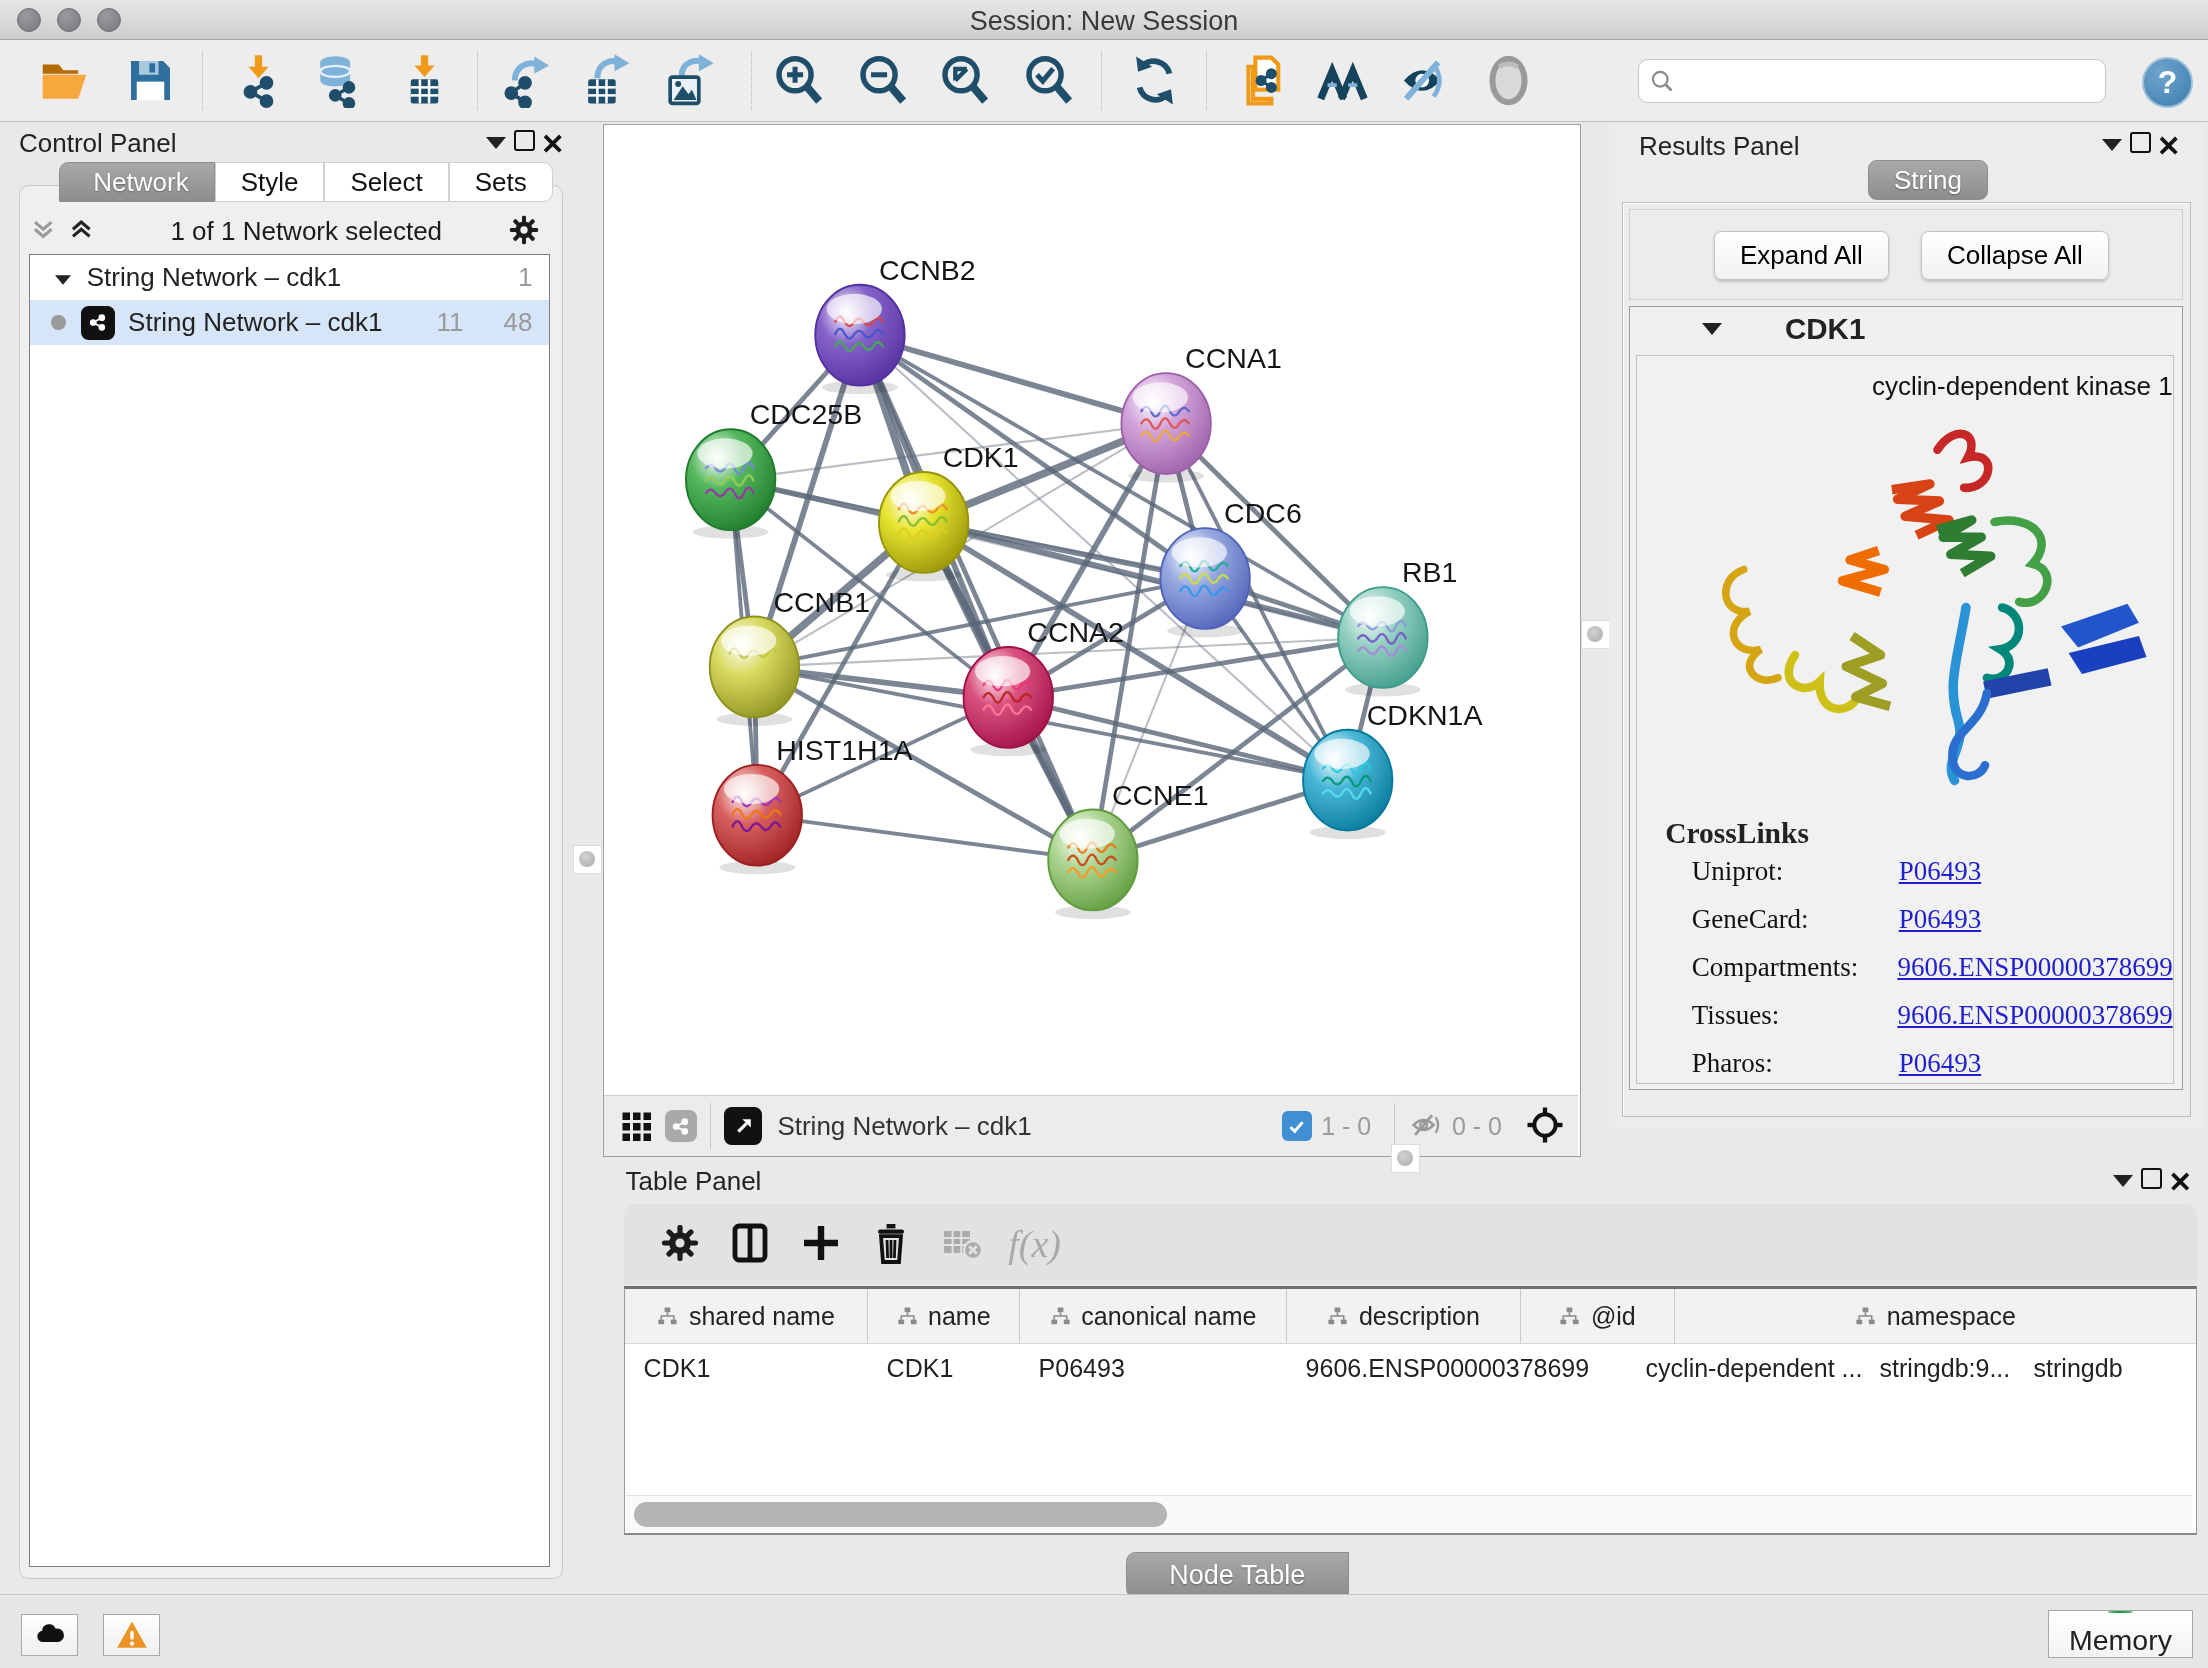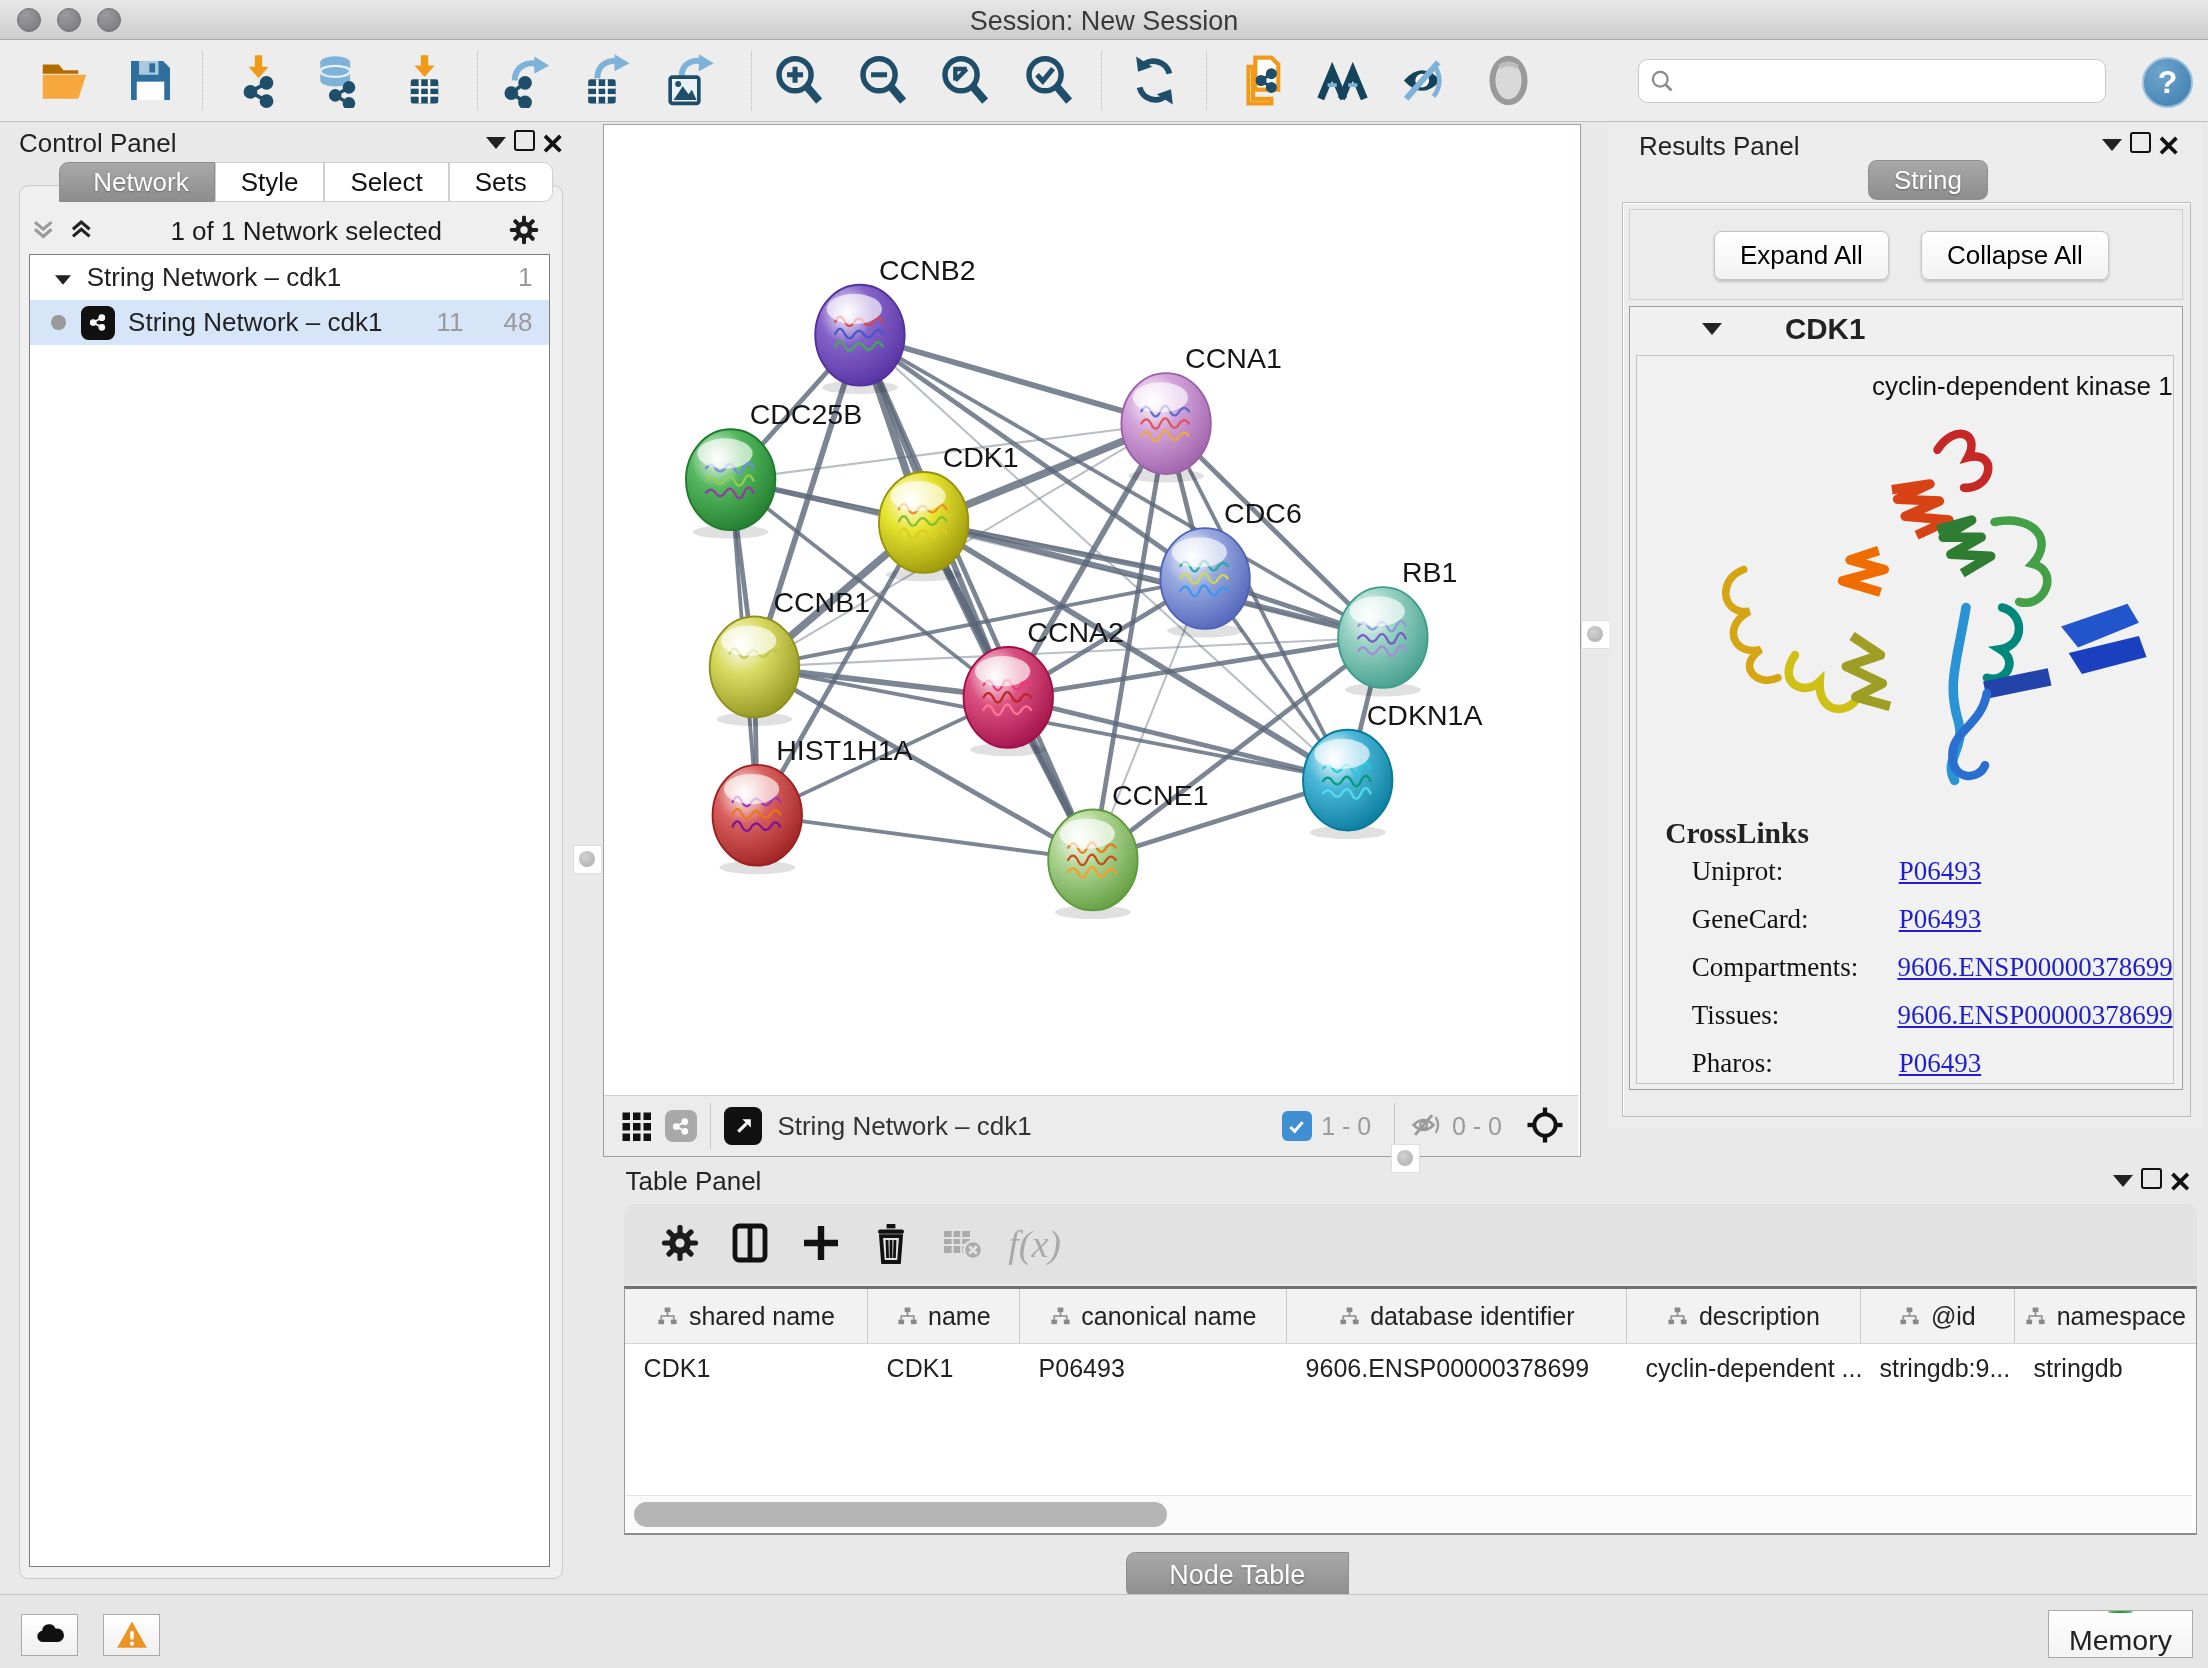--- a/index.html
+++ b/index.html
@@ -821,17 +821,6 @@
             </svg>
           <span>canonical name</span>
         </div>
-        <div class="tp-col" style="width:340px">
-          <svg width="23" height="23" viewBox="0 0 24 24">
-              <g fill="#8a8a8a">
-                <rect x="9" y="2.5" width="6" height="5" rx="1"></rect>
-                <rect x="2.5" y="15" width="6" height="5" rx="1"></rect>
-                <rect x="15.5" y="15" width="6" height="5" rx="1"></rect>
-              </g>
-              <path d="M12 7.5v4M5.5 15v-3.5h13V15" fill="none" stroke="#8a8a8a" stroke-width="1.6"></path>
-            </svg>
-          <span>database identifier</span>
-        </div>
         <div class="tp-col" style="width:234px">
           <svg width="23" height="23" viewBox="0 0 24 24">
               <g fill="#8a8a8a">

